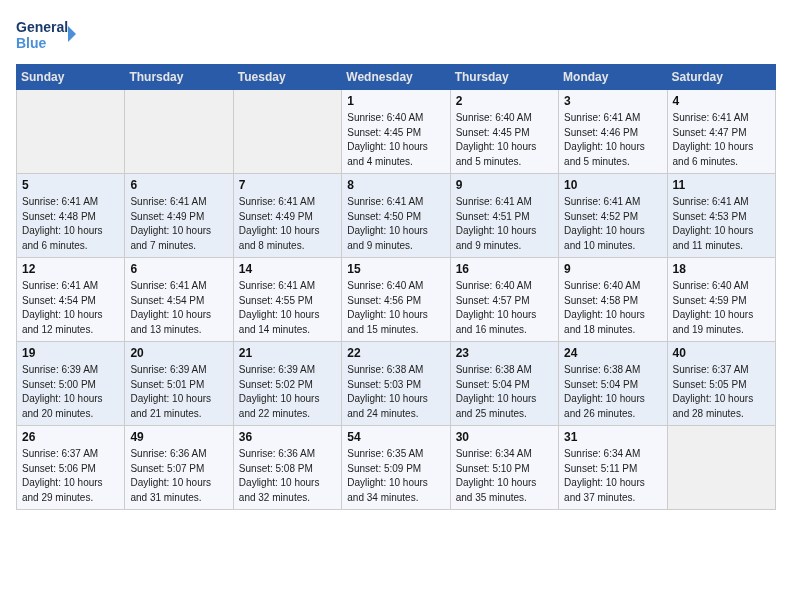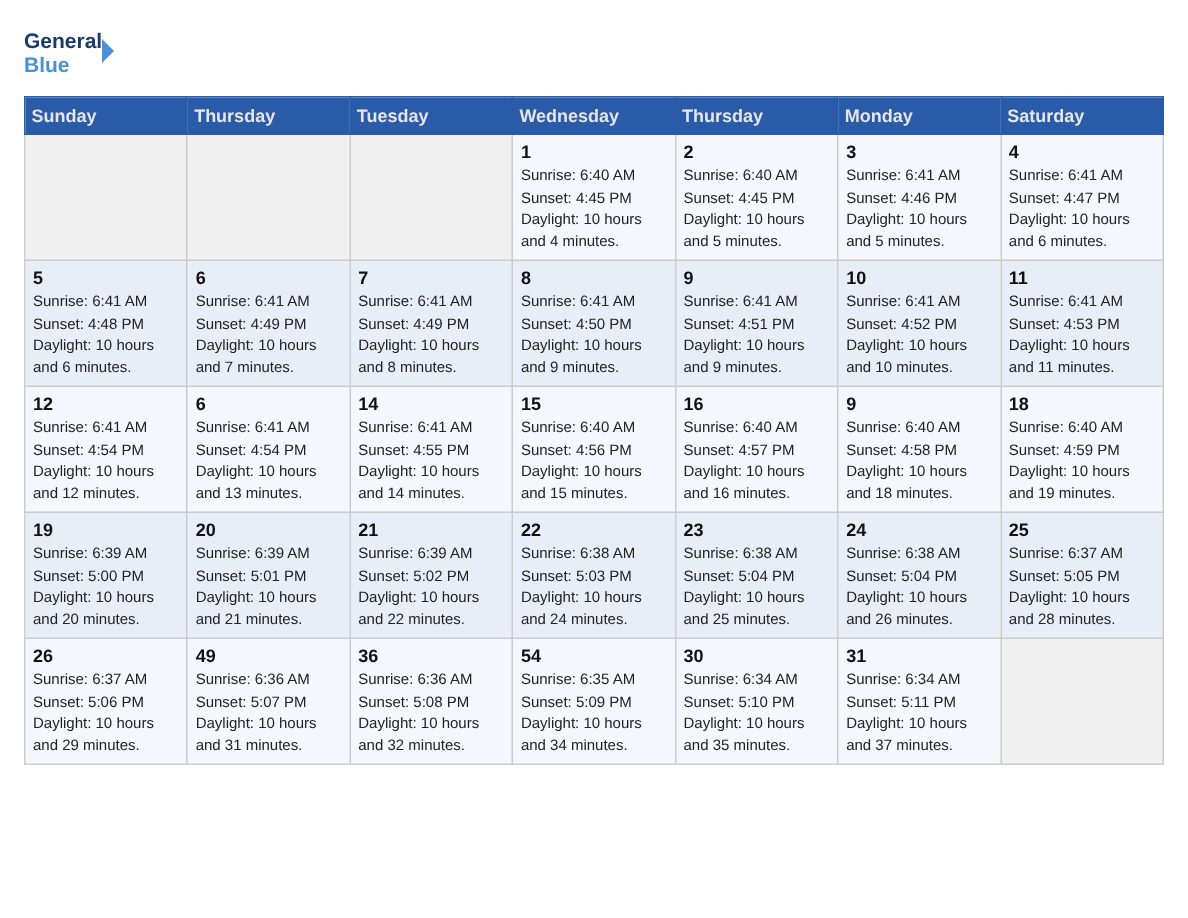--- a/index.html
+++ b/index.html
@@ -285,7 +285,7 @@
 and 26 minutes.</div>
         </td>
         <td>
-          <div class="day-num">25</div>
+          <div class="day-num">40</div>
           <div class="day-info" style="white-space: pre-line;">Sunrise: 6:37 AM
 Sunset: 5:05 PM
 Daylight: 10 hours

